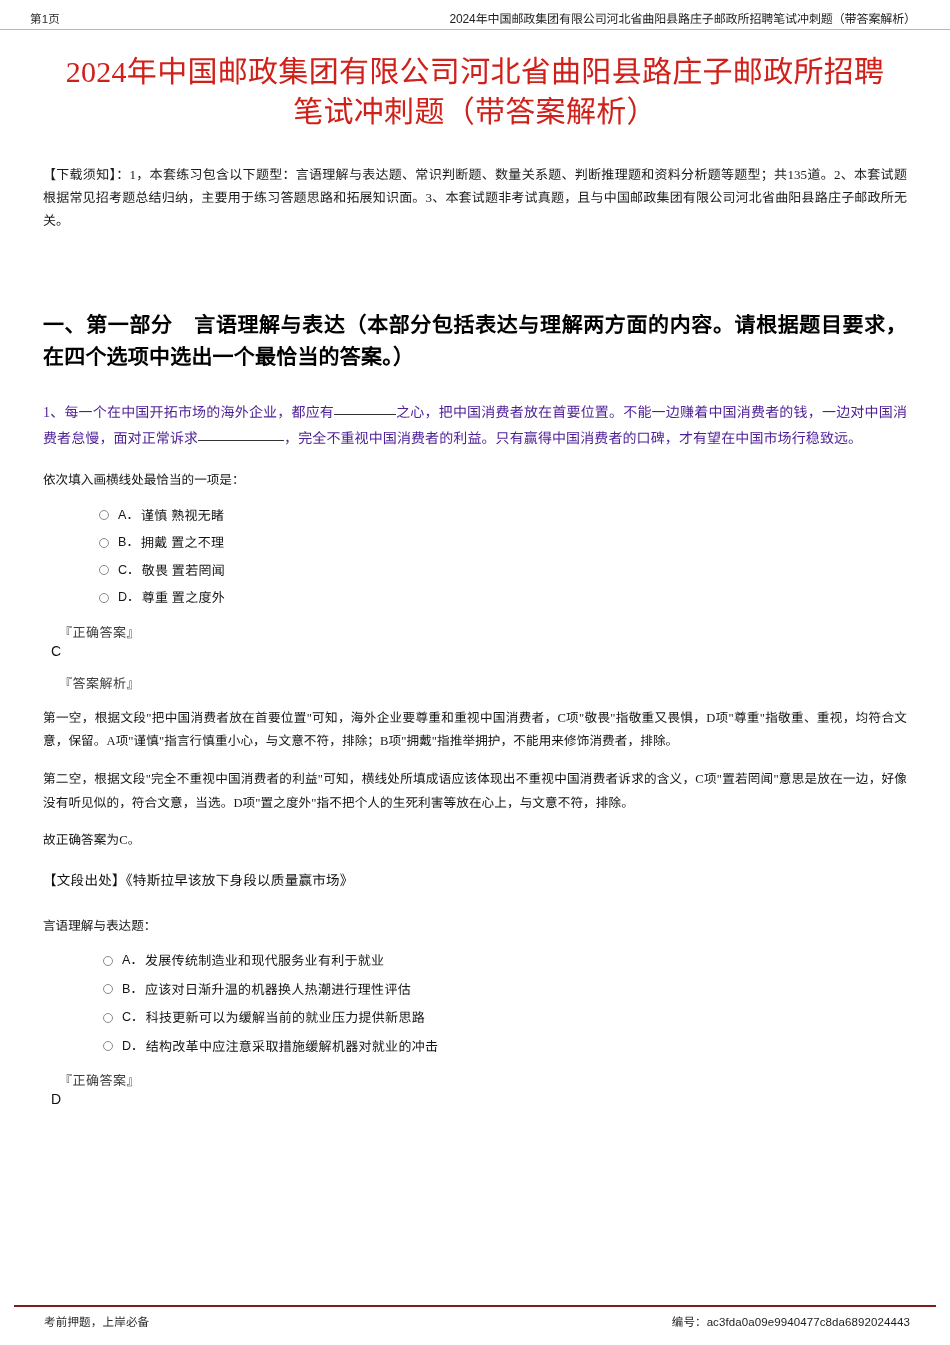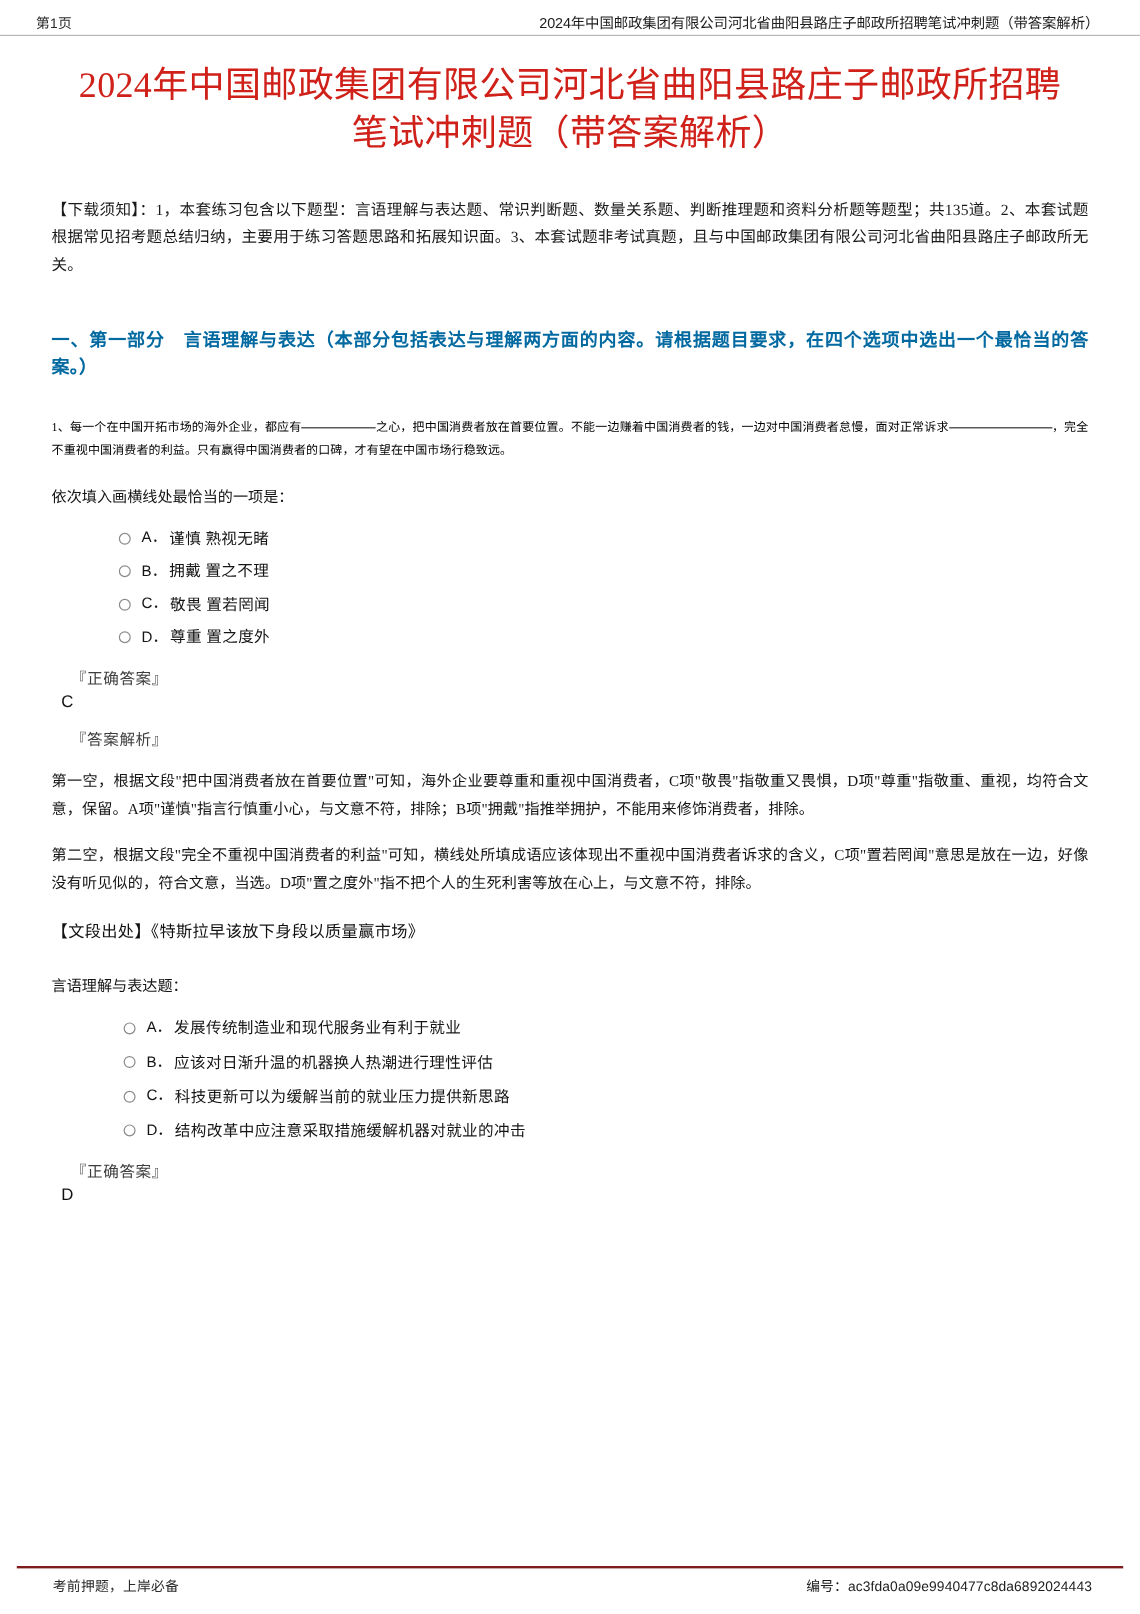--- a/index.html
+++ b/index.html
@@ -81,10 +81,10 @@
   }
 
   .section-heading {
-    color: #0369a1;
-    font-size: 15px;
+    color: #000000;
+    font-size: 21px;
     line-height: 1.56;
-    margin-top: 40px;
+    margin-top: 76px;
     letter-spacing: 0.2px;
     text-align: justify;
   }

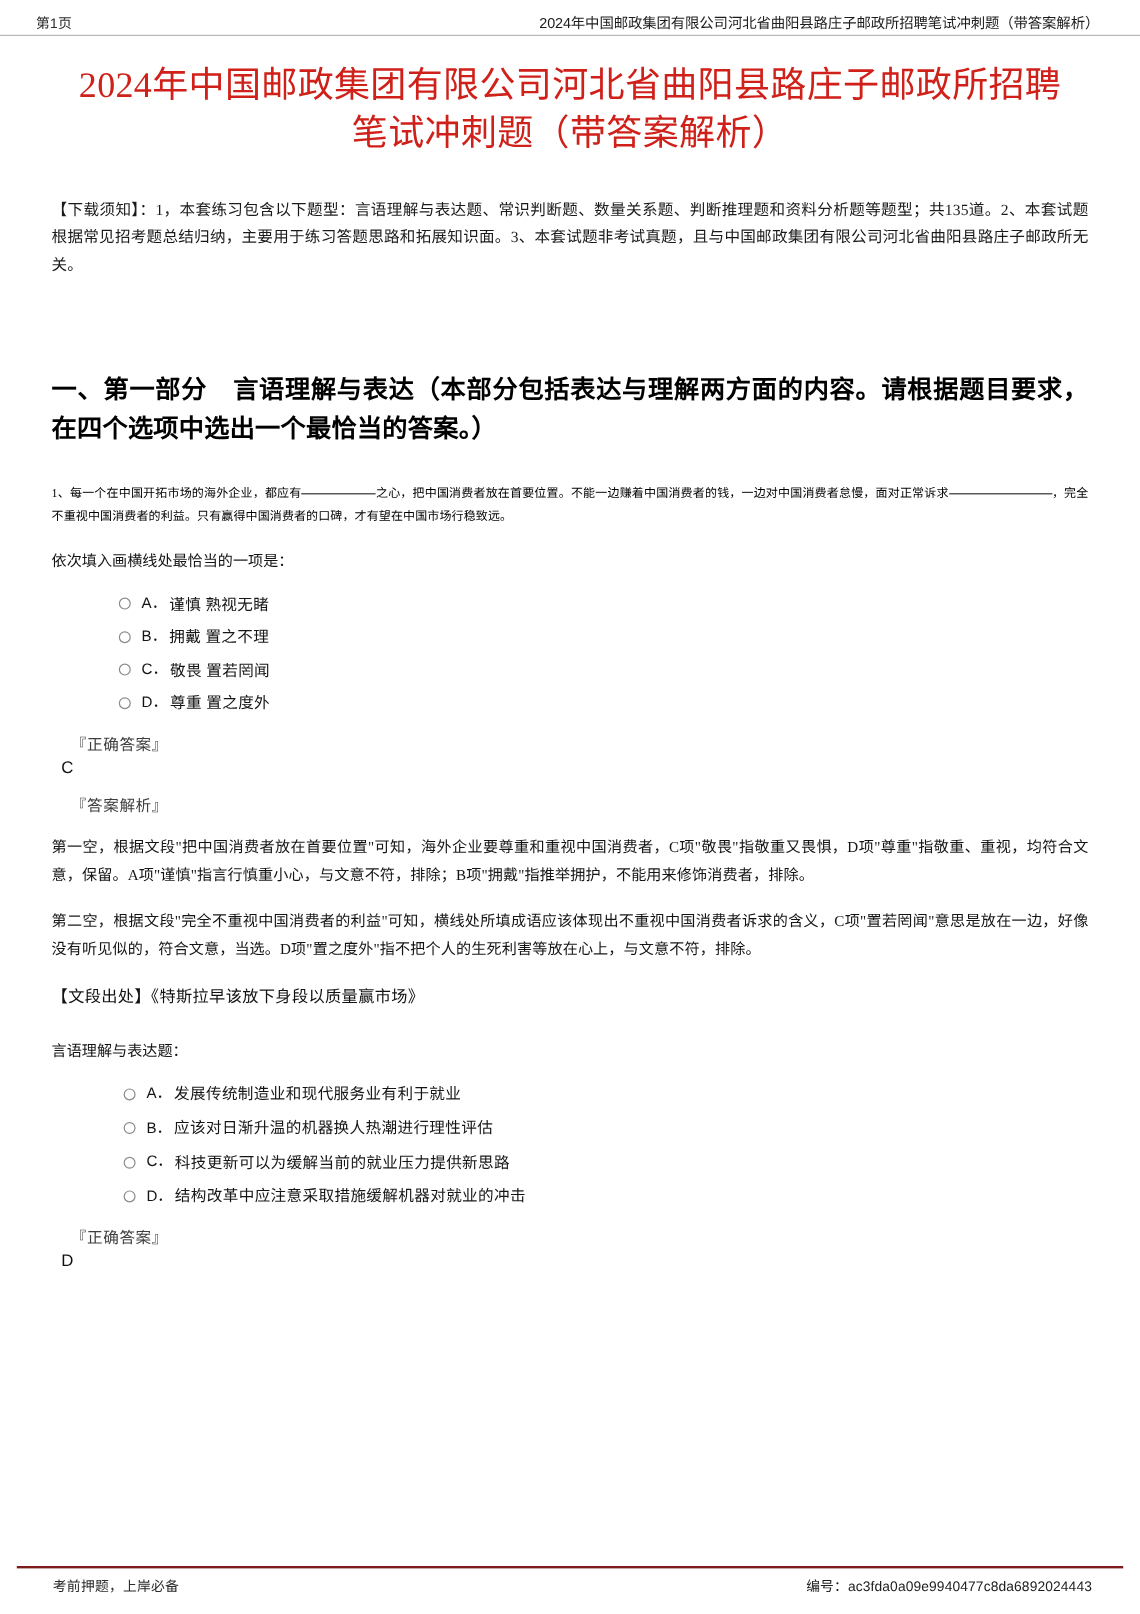--- a/index.html
+++ b/index.html
@@ -93,10 +93,10 @@
     margin-top: 26px;
   }
   .q-stem {
-    font-size: 10px;
+    font-size: 14px;
     line-height: 1.86;
     text-align: justify;
-    color: #000000;
+    color: #4c1d95;
     letter-spacing: 0.1px;
   }
   .q-prompt {

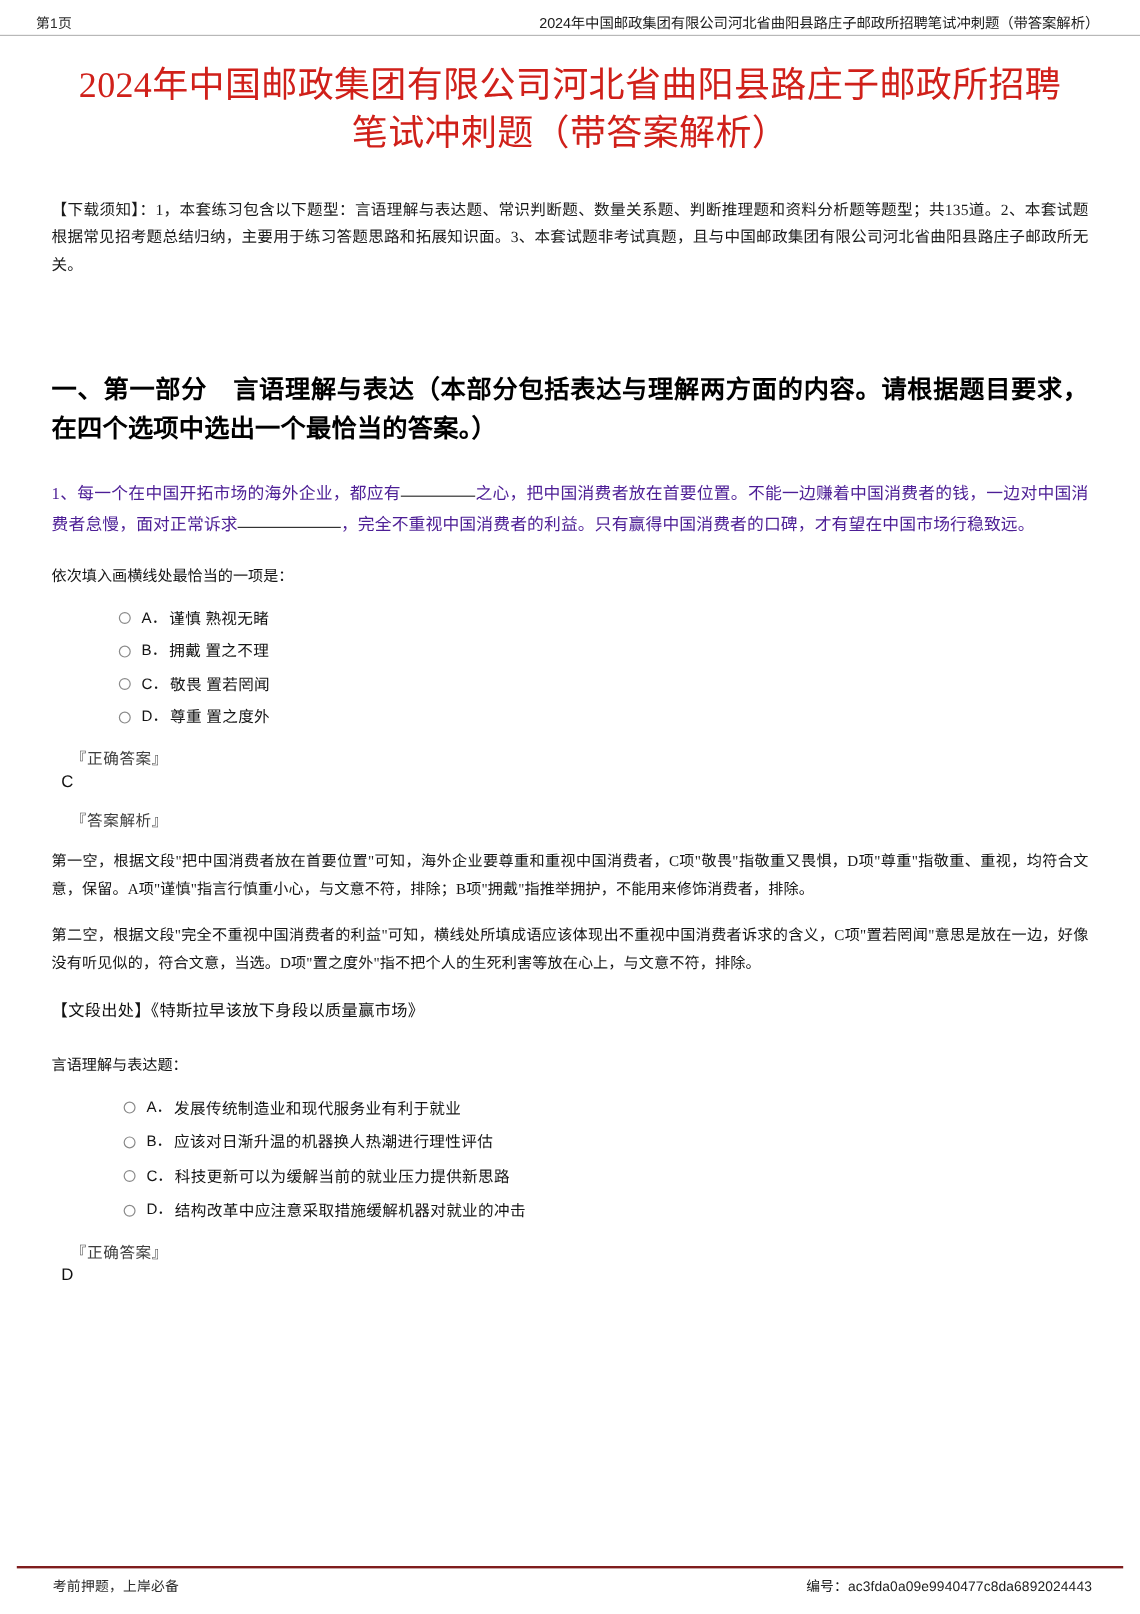--- a/index.html
+++ b/index.html
@@ -259,6 +259,7 @@
 
       <p class="analysis-p">第一空，根据文段"把中国消费者放在首要位置"可知，海外企业要尊重和重视中国消费者，C项"敬畏"指敬重又畏惧，D项"尊重"指敬重、重视，均符合文意，保留。A项"谨慎"指言行慎重小心，与文意不符，排除；B项"拥戴"指推举拥护，不能用来修饰消费者，排除。</p>
       <p class="analysis-p">第二空，根据文段"完全不重视中国消费者的利益"可知，横线处所填成语应该体现出不重视中国消费者诉求的含义，C项"置若罔闻"意思是放在一边，好像没有听见似的，符合文意，当选。D项"置之度外"指不把个人的生死利害等放在心上，与文意不符，排除。</p>
+      <p class="analysis-p tight">故正确答案为C。</p>
 
       <div class="source-line">【文段出处】《特斯拉早该放下身段以质量赢市场》</div>
     </div>

